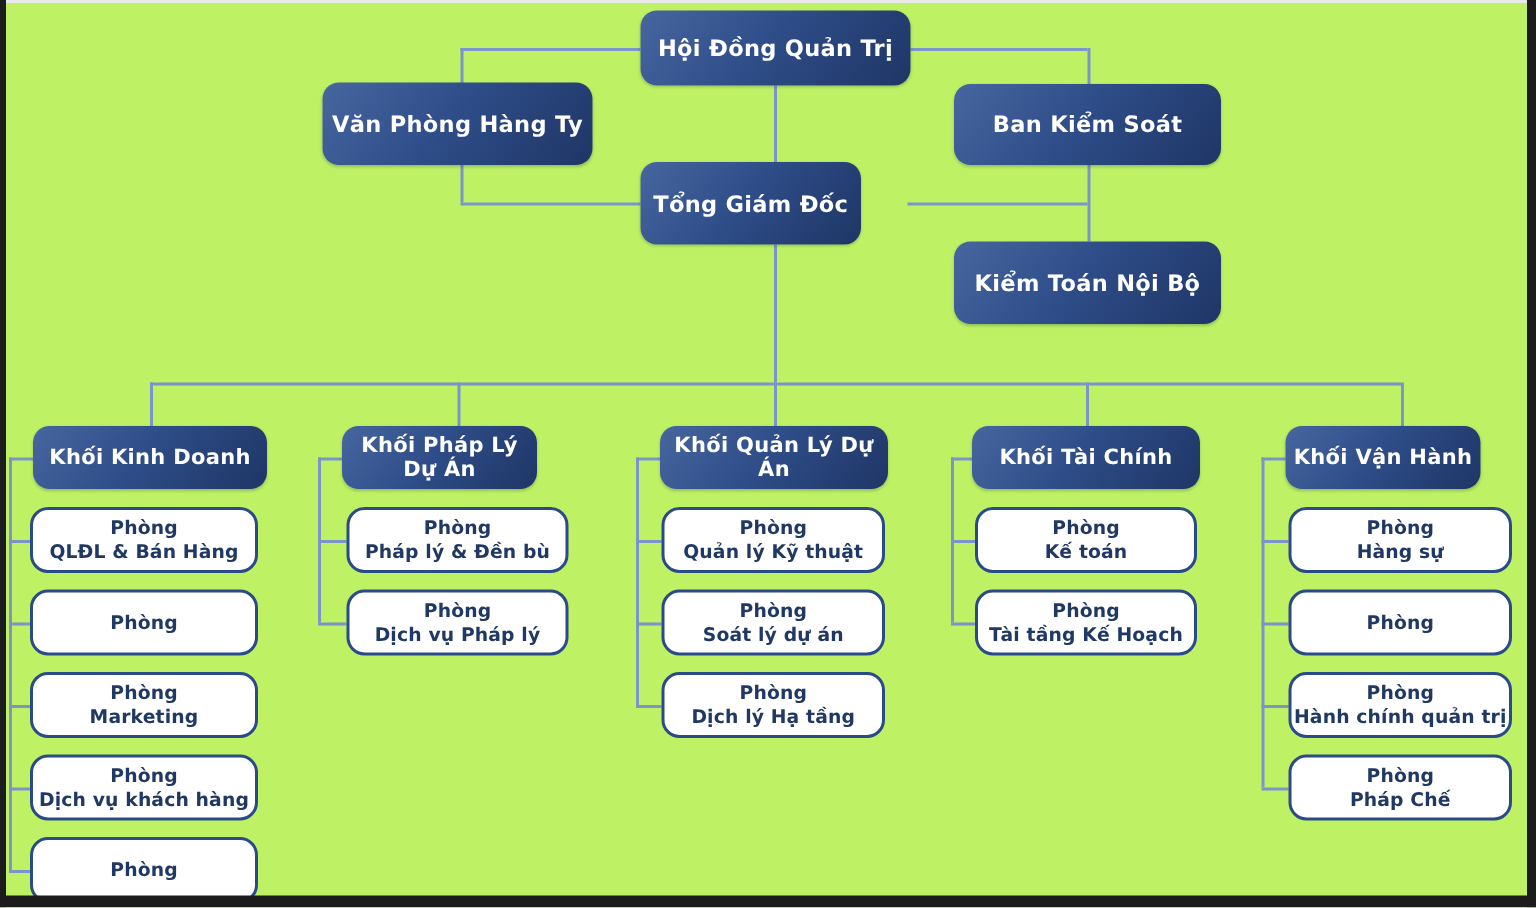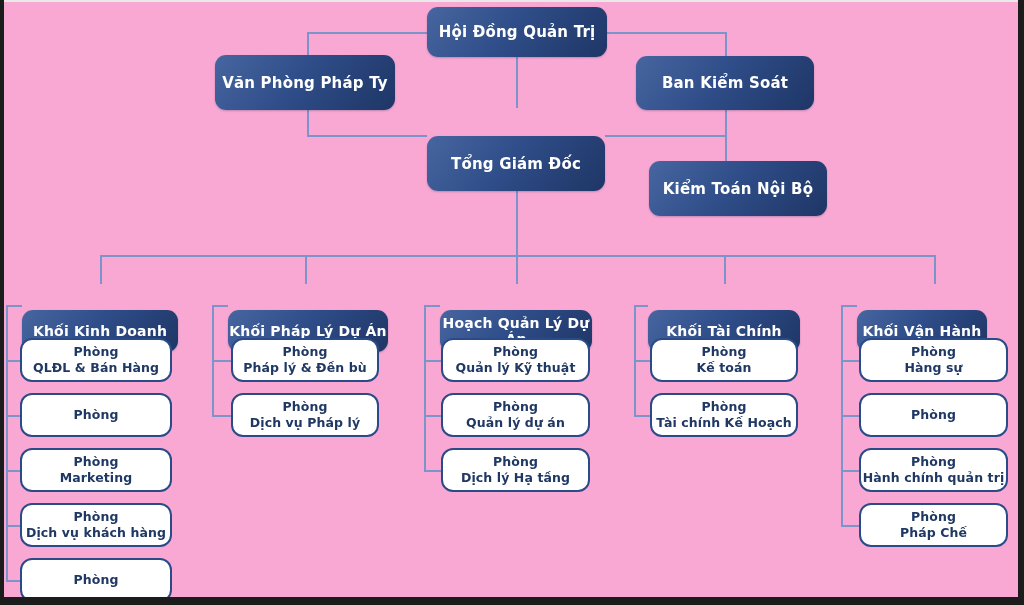--- a/index.html
+++ b/index.html
@@ -50,7 +50,7 @@
 </head>
 <body>
 
-<div id="canvas" style="--connector: #7b94c9; --fill-light: #47659f; --fill-dark: #1f3666; --node-text: #ffffff; --leaf-border: #2b4a88; --leaf-text: #1f3864; background: #f9a8d4;">
+<div id="canvas" style="--connector: #7b94c9; --fill-light: #47659f; --fill-dark: #1f3666; --node-text: #ffffff; --leaf-border: #2b4a88; --leaf-text: #1f3864; background: #bef264;">
   <div class="frame top"></div>
   <div class="frame left"></div>
   <div class="frame right"></div>

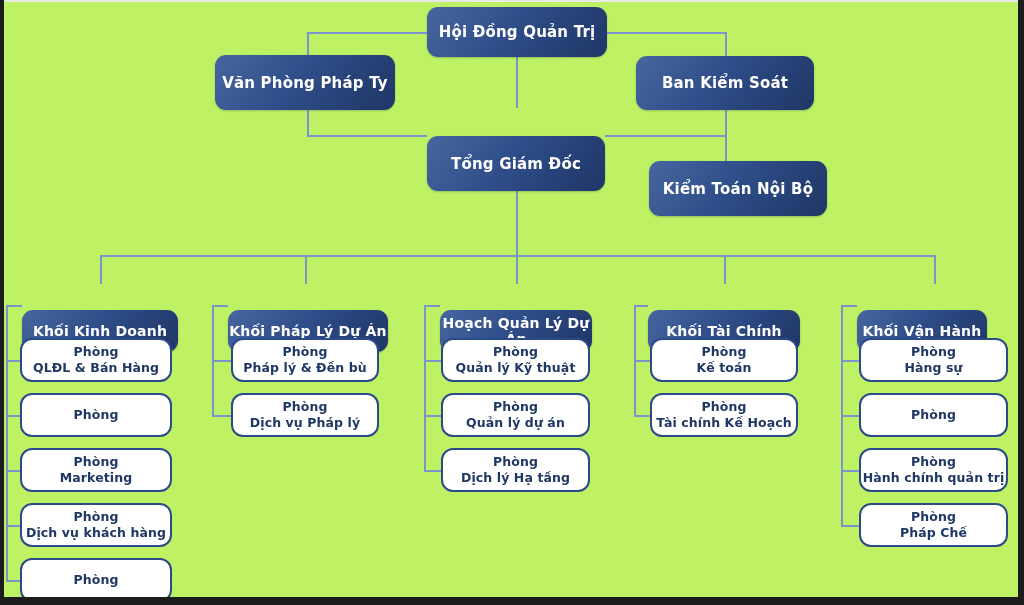--- a/index.html
+++ b/index.html
@@ -103,7 +103,7 @@
         <span>Hội Đồng Quản Trị</span>
       </div>
       <div class="node top-node" style="left: 215px; top: 55px; width: 180px; height: 55px;">
-        <span>Văn Phòng Pháp Ty</span>
+        <span>Văn Phòng Hàng Ty</span>
       </div>
       <div class="node top-node" style="left: 636px; top: 56px; width: 178px; height: 54px;">
         <span>Ban Kiểm Soát</span>

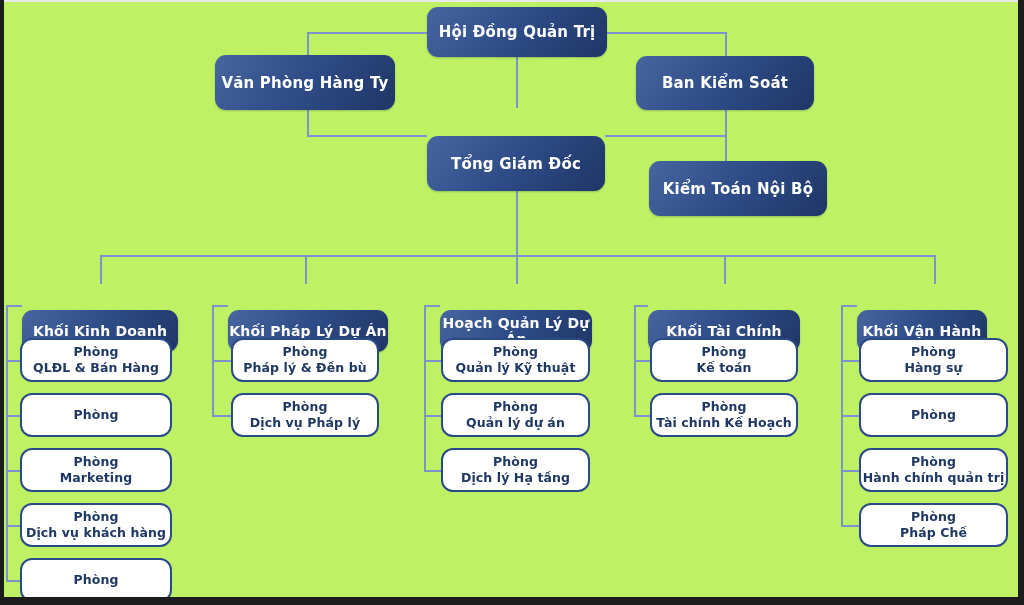--- a/index.html
+++ b/index.html
@@ -108,7 +108,7 @@
       <div class="node top-node" style="left: 636px; top: 56px; width: 178px; height: 54px;">
         <span>Ban Kiểm Soát</span>
       </div>
-      <div class="node top-node" style="left: 427px; top: 108px; width: 178px; height: 55px; margin-top: 28px;">
+      <div class="node top-node" style="left: 427px; top: 108px; width: 147px; height: 55px;">
         <span>Tổng Giám Đốc</span>
       </div>
       <div class="node top-node" style="left: 636px; top: 161px; width: 178px; height: 55px; margin-left: 13px;">

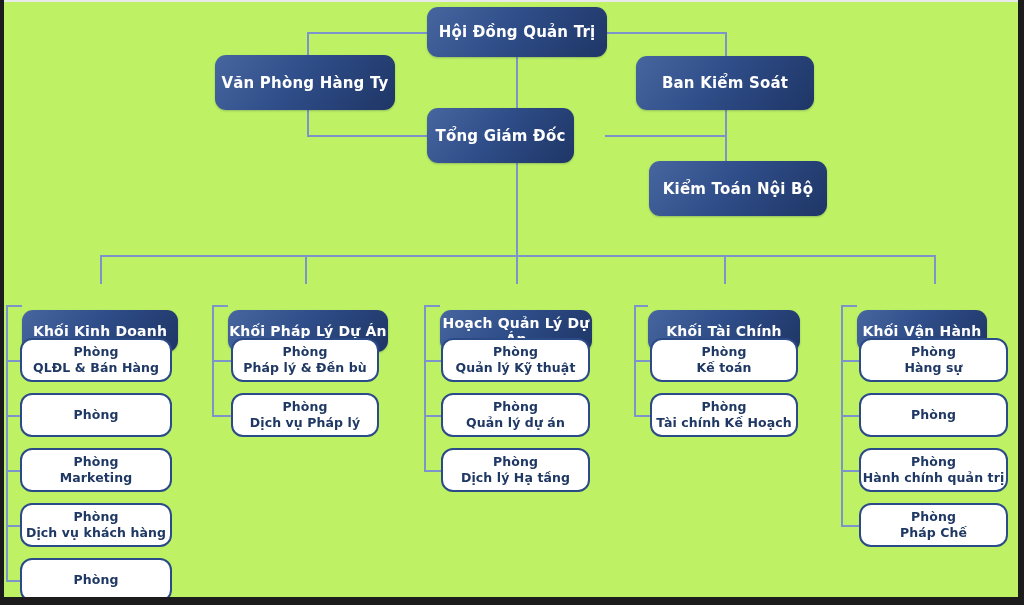--- a/index.html
+++ b/index.html
@@ -111,7 +111,7 @@
       <div class="node top-node" style="left: 427px; top: 108px; width: 147px; height: 55px;">
         <span>Tổng Giám Đốc</span>
       </div>
-      <div class="node top-node" style="left: 636px; top: 161px; width: 178px; height: 55px; margin-left: 13px;">
+      <div class="node top-node" style="left: 636px; top: 161px; width: 178px; height: 55px;">
         <span>Kiểm Toán Nội Bộ</span>
       </div>
       <div class="node division" style="left: 22px; top: 284px; width: 156px; height: 42px;">

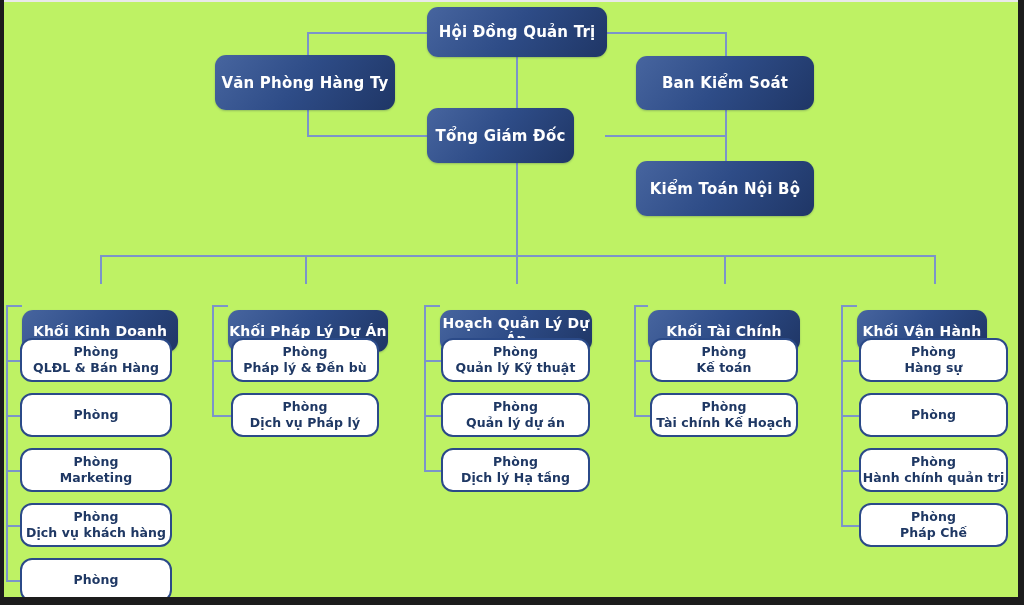--- a/index.html
+++ b/index.html
@@ -32,7 +32,7 @@
     letter-spacing:.2px;
   }
   .node.top-node{font-size:15px;}
-  .node.division{font-size:14px;margin-top:26px;}
+  .node.division{font-size:14px;}
 
   .leaf{
     position:absolute;z-index:2;

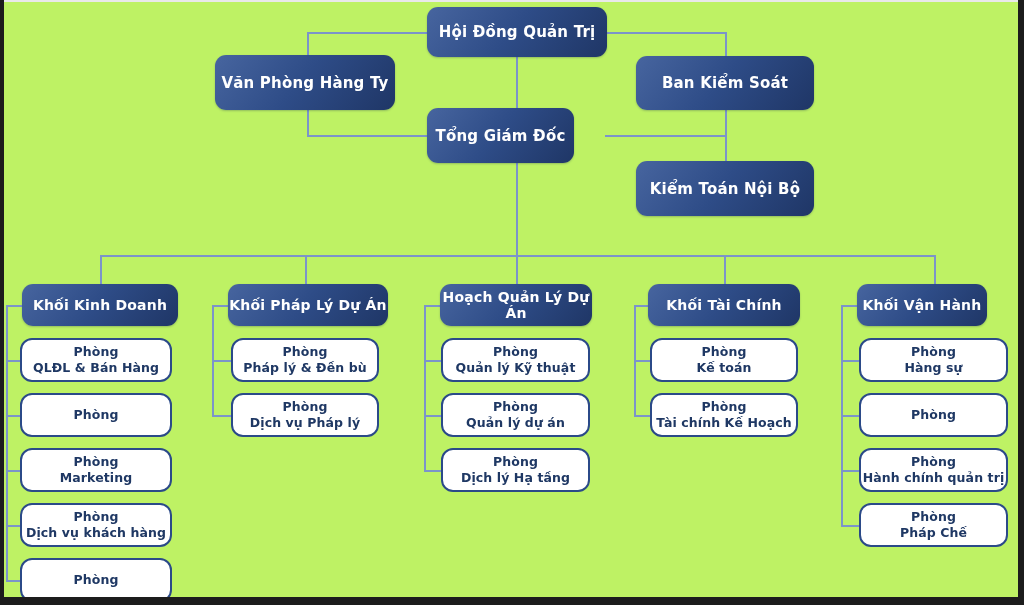--- a/index.html
+++ b/index.html
@@ -135,7 +135,7 @@
       <div class="leaf" style="left: 20px; top: 558px; width: 152px; height: 44px;">
         <span>Phòng</span>
       </div>
-      <div class="node division" style="left: 228px; top: 284px; width: 160px; height: 42px;">
+      <div class="node division" style="left: 228px; top: 284px; width: 130px; height: 42px;">
         <span>Khối Pháp Lý Dự Án</span>
       </div>
       <div class="leaf" style="left: 231px; top: 338px; width: 148px; height: 44px;">

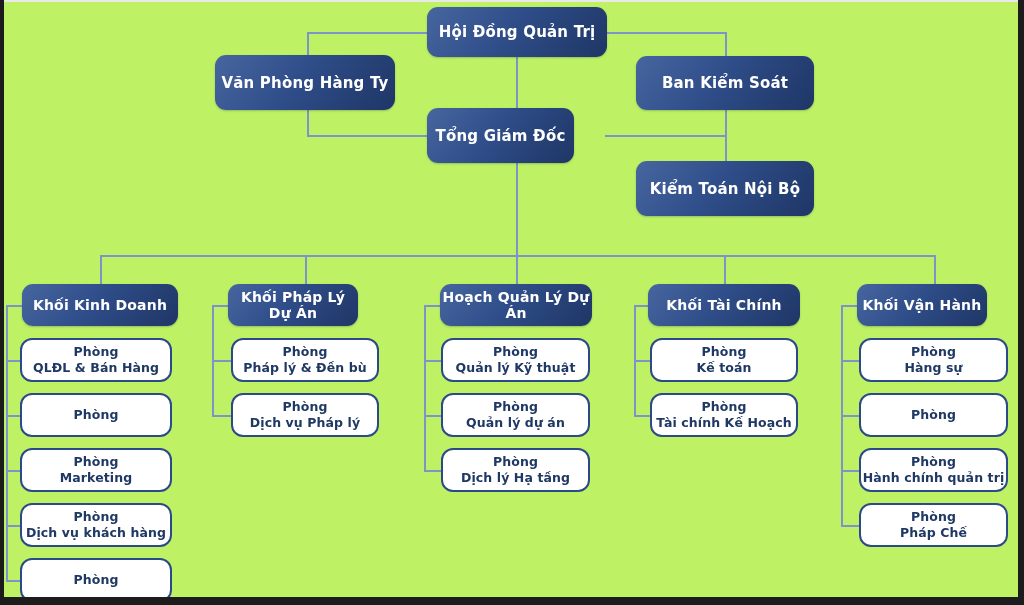--- a/index.html
+++ b/index.html
@@ -147,7 +147,7 @@
         <span>Dịch vụ Pháp lý</span>
       </div>
       <div class="node division" style="left: 440px; top: 284px; width: 152px; height: 42px;">
-        <span>Hoạch Quản Lý Dự Án</span>
+        <span>Khối Quản Lý Dự Án</span>
       </div>
       <div class="leaf" style="left: 441px; top: 338px; width: 149px; height: 44px;">
         <span>Phòng</span>

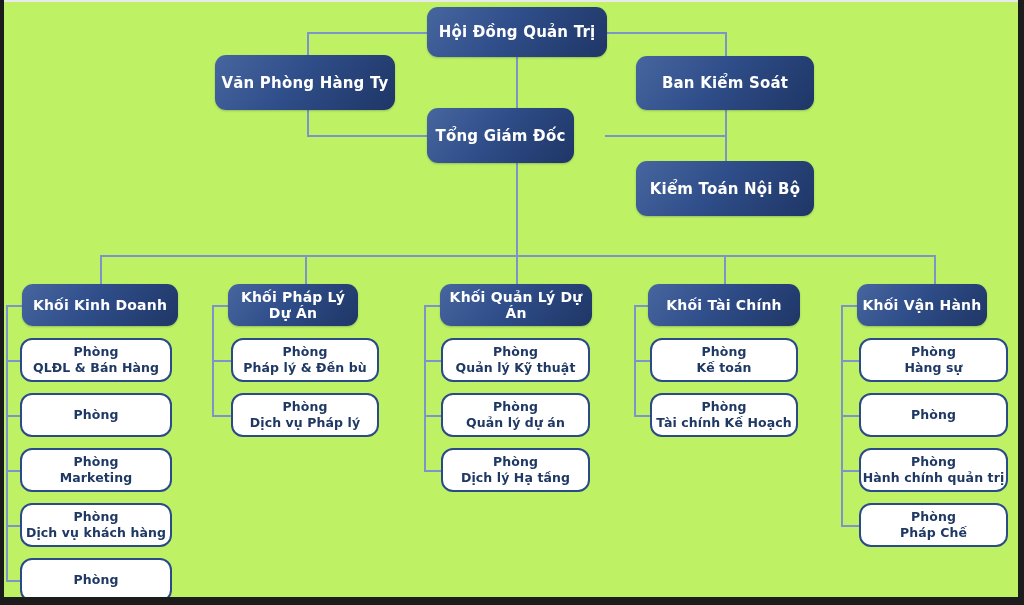--- a/index.html
+++ b/index.html
@@ -155,7 +155,7 @@
       </div>
       <div class="leaf" style="left: 441px; top: 393px; width: 149px; height: 44px;">
         <span>Phòng</span>
-        <span>Quản lý dự án</span>
+        <span>Soát lý dự án</span>
       </div>
       <div class="leaf" style="left: 441px; top: 448px; width: 149px; height: 44px;">
         <span>Phòng</span>

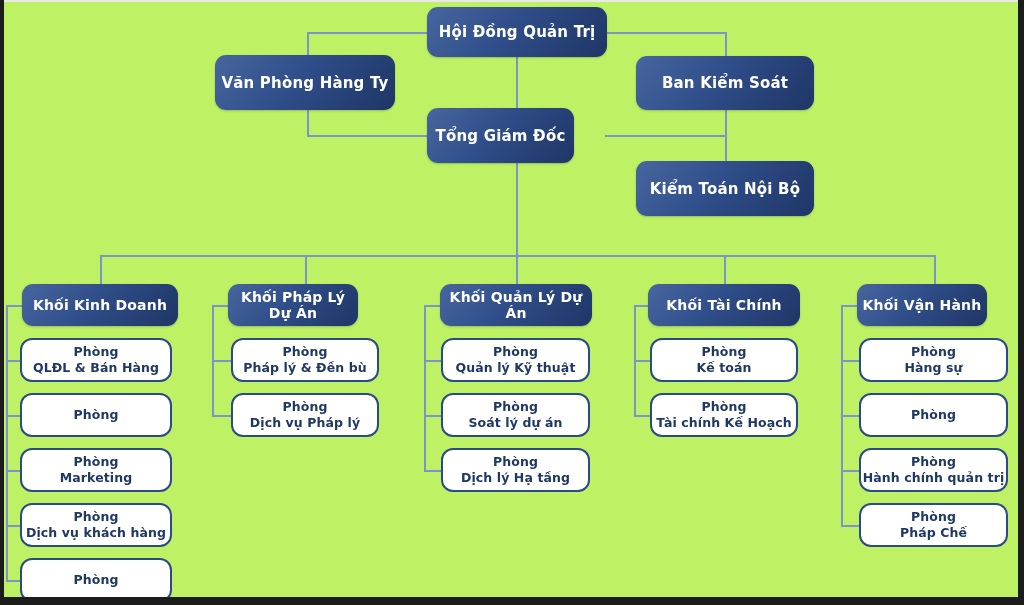--- a/index.html
+++ b/index.html
@@ -170,7 +170,7 @@
       </div>
       <div class="leaf" style="left: 650px; top: 393px; width: 148px; height: 44px;">
         <span>Phòng</span>
-        <span>Tài chính Kế Hoạch</span>
+        <span>Tài tầng Kế Hoạch</span>
       </div>
       <div class="node division" style="left: 857px; top: 284px; width: 130px; height: 42px;">
         <span>Khối Vận Hành</span>

